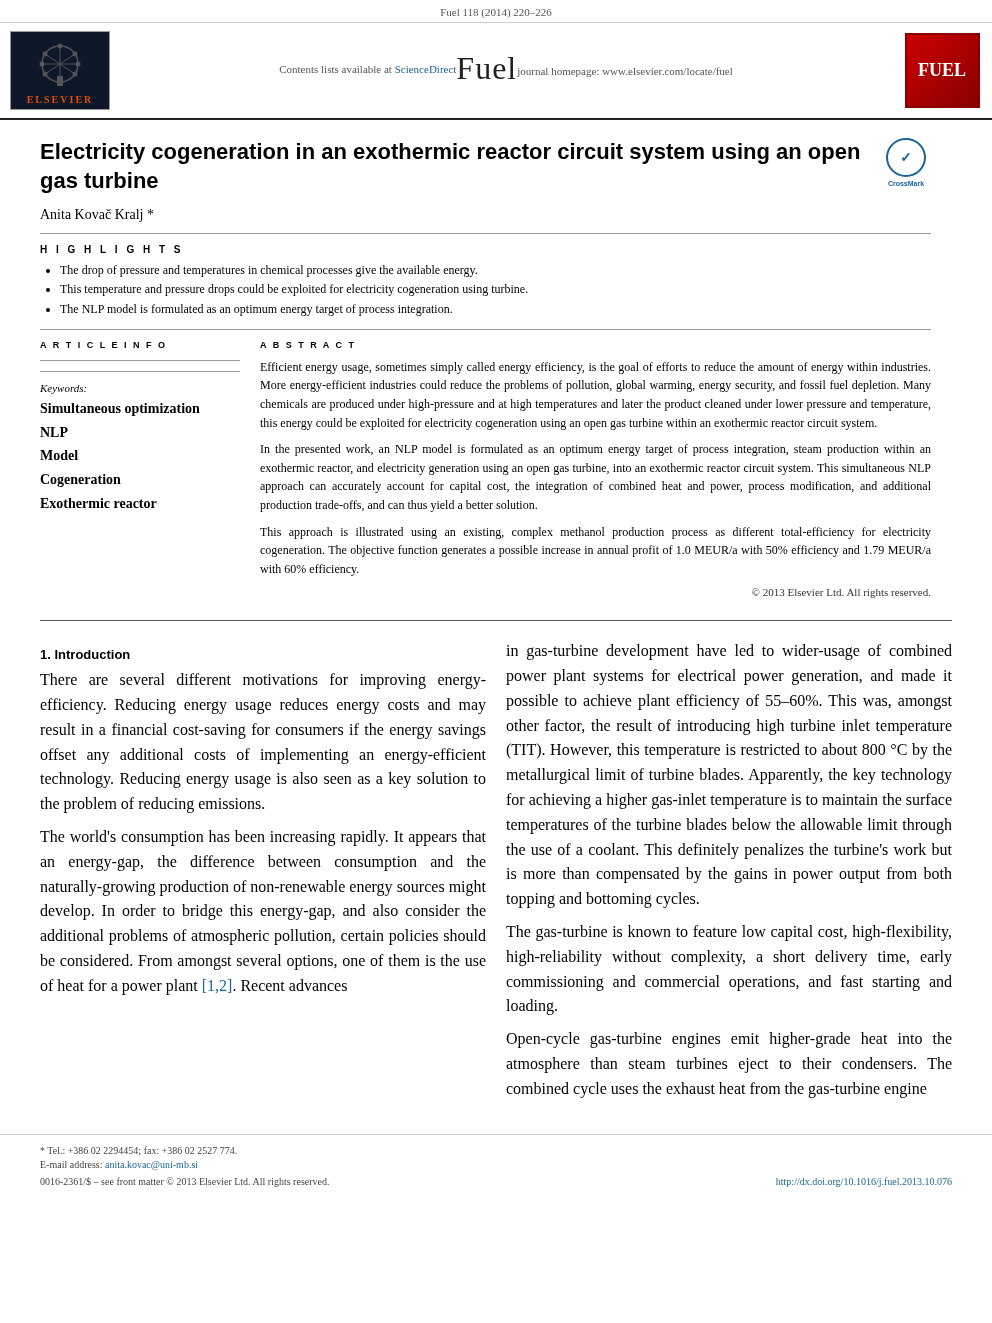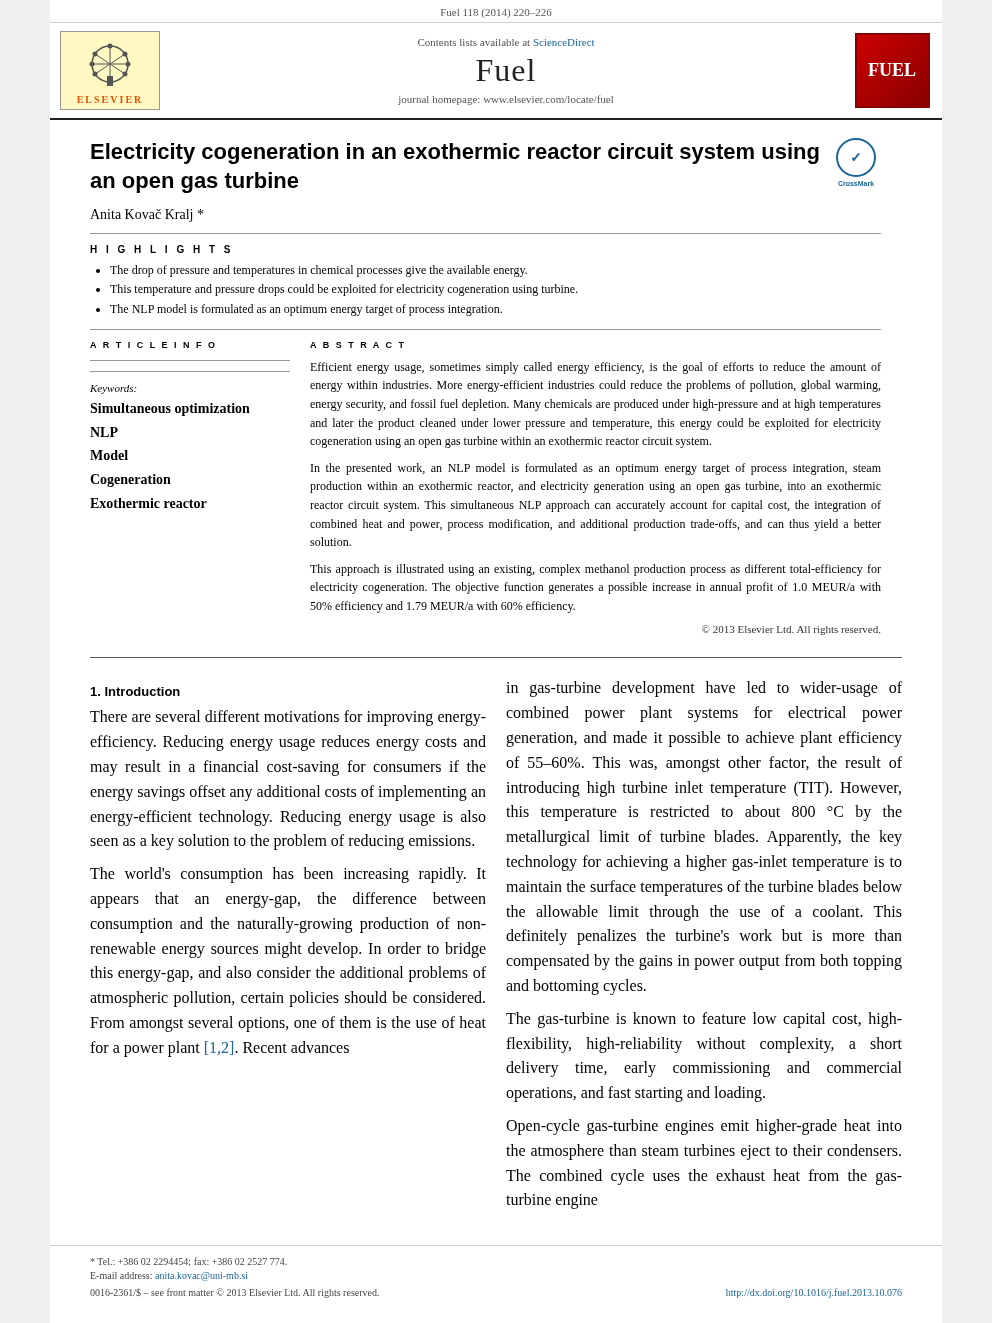--- a/index.html
+++ b/index.html
@@ -10,7 +10,7 @@
       color: #000;
     }
     .page {
-      width: 892px;
+      width: 992px;
       min-height: 1323px;
       background: #fff;
       margin: 0 auto;

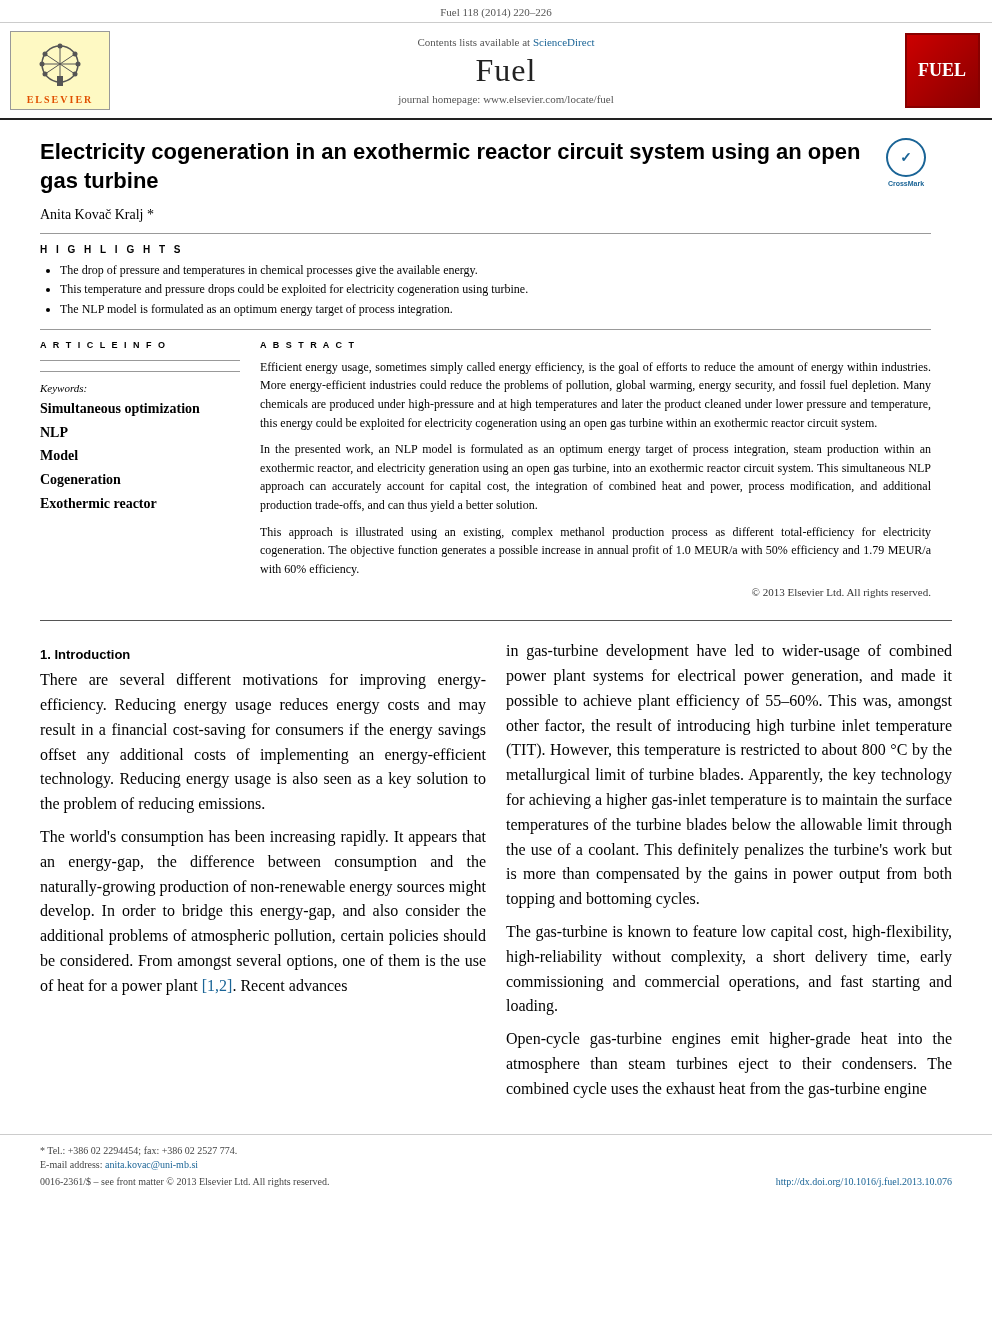--- a/index.html
+++ b/index.html
@@ -54,7 +54,7 @@
     .journal-center {
       flex: 1;
       display: flex;
-      flex-direction: column;
+      flex-direction: row;
       align-items: center;
       justify-content: center;
     }

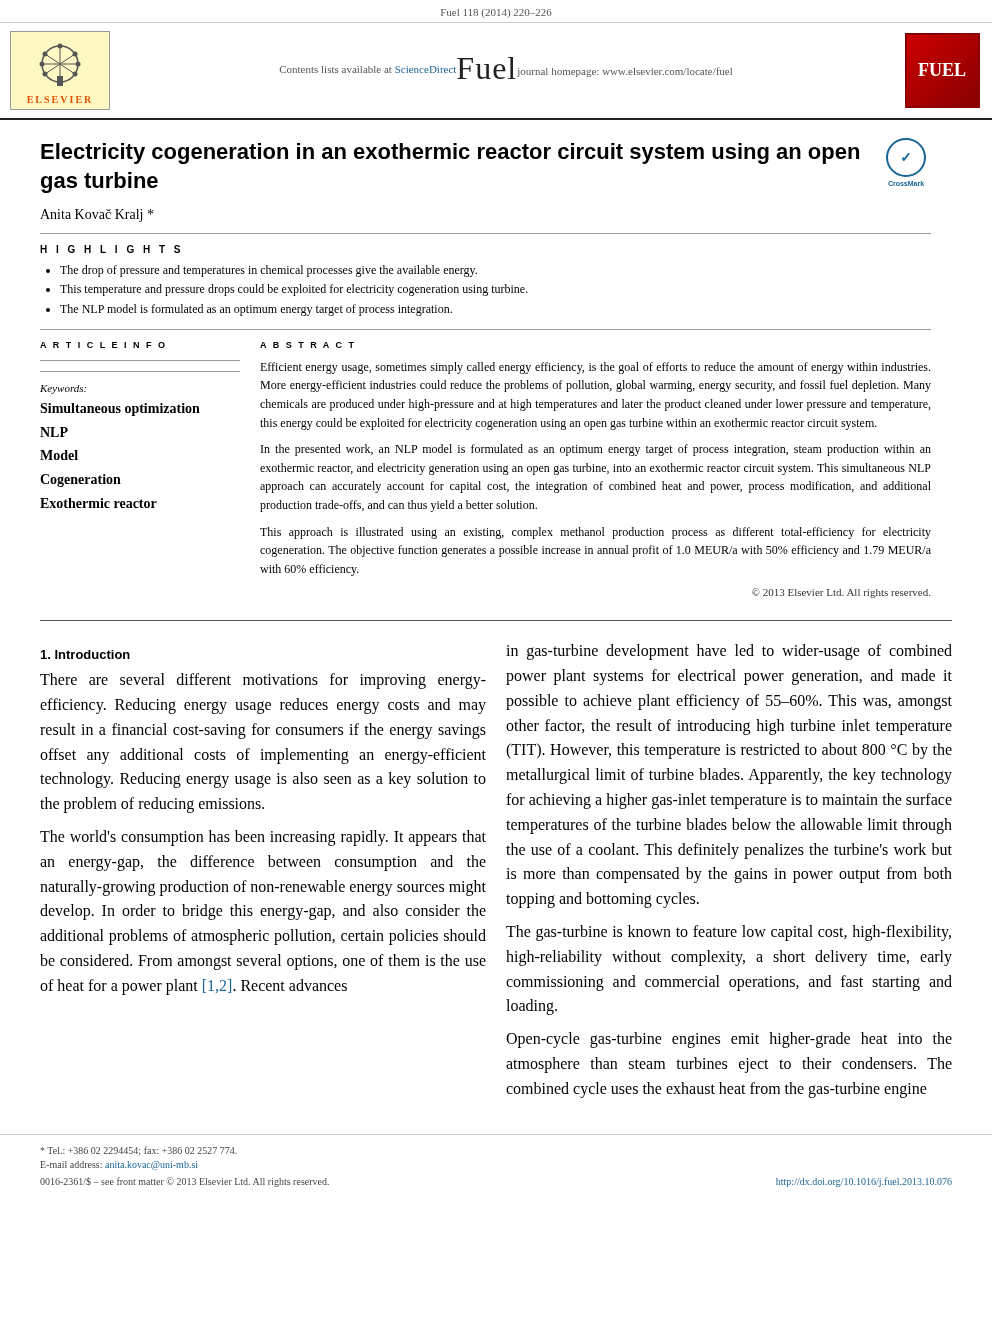--- a/index.html
+++ b/index.html
@@ -42,7 +42,7 @@
       border: 1px solid #999;
       padding: 4px;
       font-size: 9px;
-      background: #fef9c3;
+      background: #0f172a;
     }
     .elsevier-logo-text {
       font-size: 10px;

